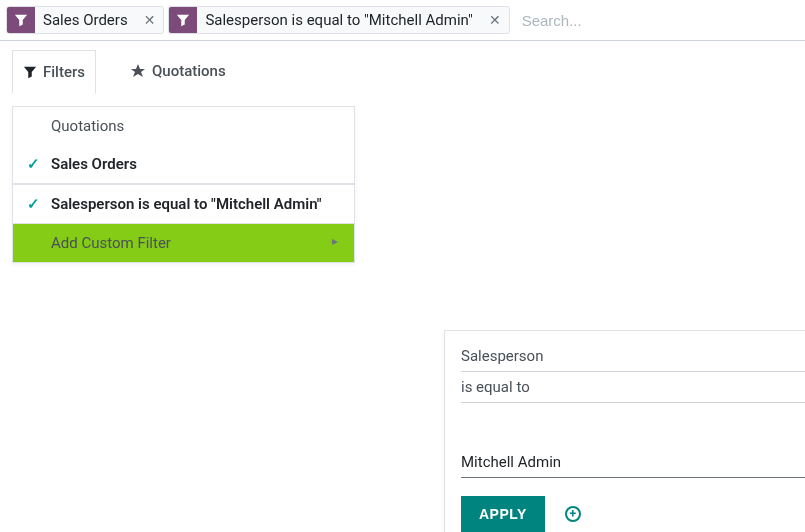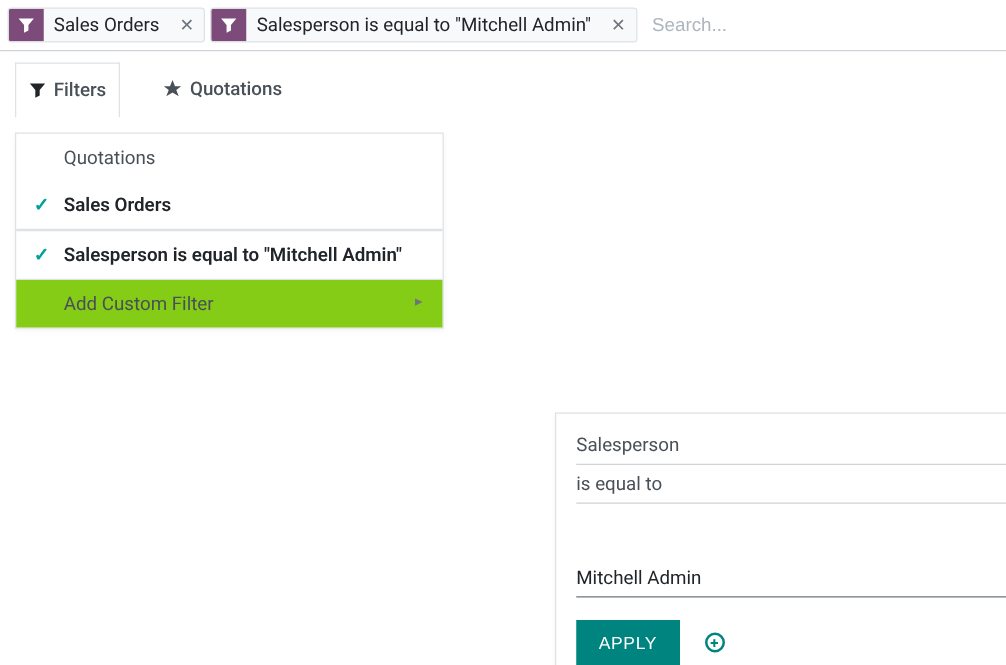--- a/index.html
+++ b/index.html
@@ -30,7 +30,7 @@
 .cf-row .caret { color: #6c757d; font-size: 11px; }
 .cf-input-row { padding: 6px 0; border-bottom: 1px solid #6c757d; color: #212529; margin-top: 44px; }
 .cf-actions { display: flex; align-items: center; gap: 20px; margin-top: 18px; }
-.btn-apply { background: #00847f; color: #fff; border: none; padding: 10px 18px; font-weight: 400; font-size: 14px; cursor: pointer; letter-spacing: 0.5px; }
+.btn-apply { background: #00847f; color: #fff; border: none; padding: 10px 18px; font-weight: 700; font-size: 14px; cursor: pointer; letter-spacing: 0.5px; }
 .add-condition { color: #00847f; font-weight: 600; font-size: 14px; display: flex; align-items: center; gap: 4px; cursor: pointer; letter-spacing: 0.3px; }
 .plus-circle { display: inline-flex; align-items: center; justify-content: center; width: 16px; height: 16px; border: 2px solid #00847f; border-radius: 50%; font-size: 12px; line-height: 1; font-weight: bold; }
 

